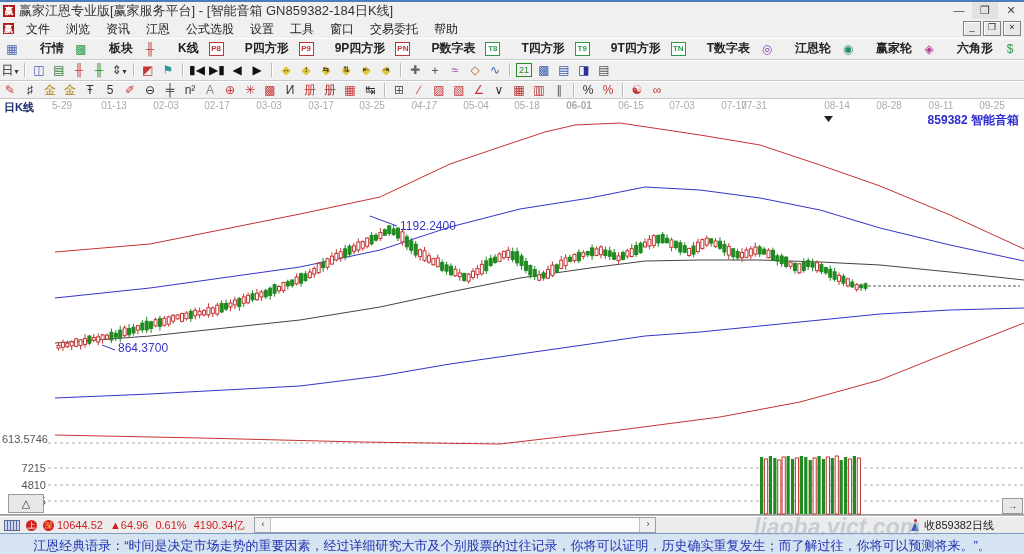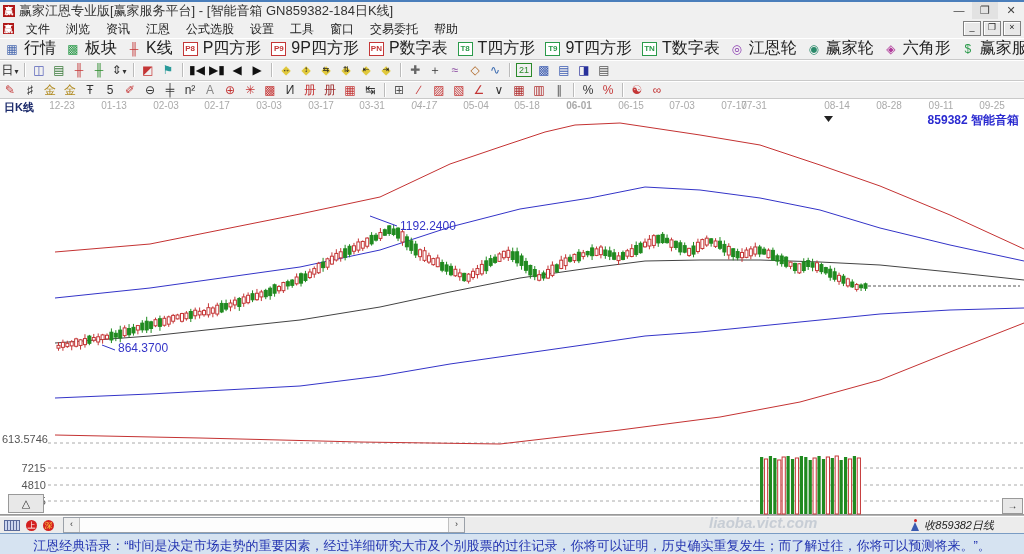--- a/index.html
+++ b/index.html
@@ -29,7 +29,7 @@
   .tb2{top:58px;height:20px;}
   .tb3{top:79px;height:17px;}
   .tbitem{display:flex;align-items:center;padding:0 5px;height:100%;white-space:nowrap;}
-  .tbitem .lab{font-size:16px;margin-left:5px;color:#222;}
+  .tbitem .lab{font-size:12px;margin-left:21px;color:#222;font-weight:bold;}
   .badge{display:inline-block;width:13px;height:12px;border:1px solid currentColor;font-size:8px;
          font-weight:bold;line-height:12px;text-align:center;background:#fff;}
   .gicon{display:inline-block;min-width:14px;text-align:center;font-size:12px;line-height:14px;}

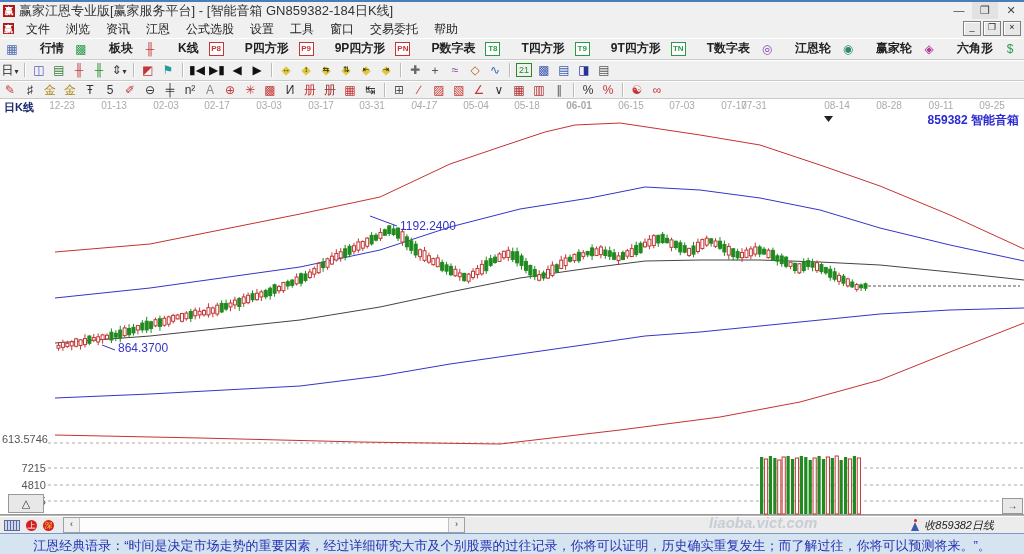--- a/index.html
+++ b/index.html
@@ -657,7 +657,7 @@
       </svg>
     <span class="klabel">日K线</span>
     <div id="dateAxis">
-        <span class="dtick" style="left: 62px;">12-23</span>
+        <span class="dtick" style="left: 62px;">5-29</span>
         <span class="dtick" style="left: 114px;">01-13</span>
         <span class="dtick" style="left: 166px;">02-03</span>
         <span class="dtick" style="left: 217px;">02-17</span>

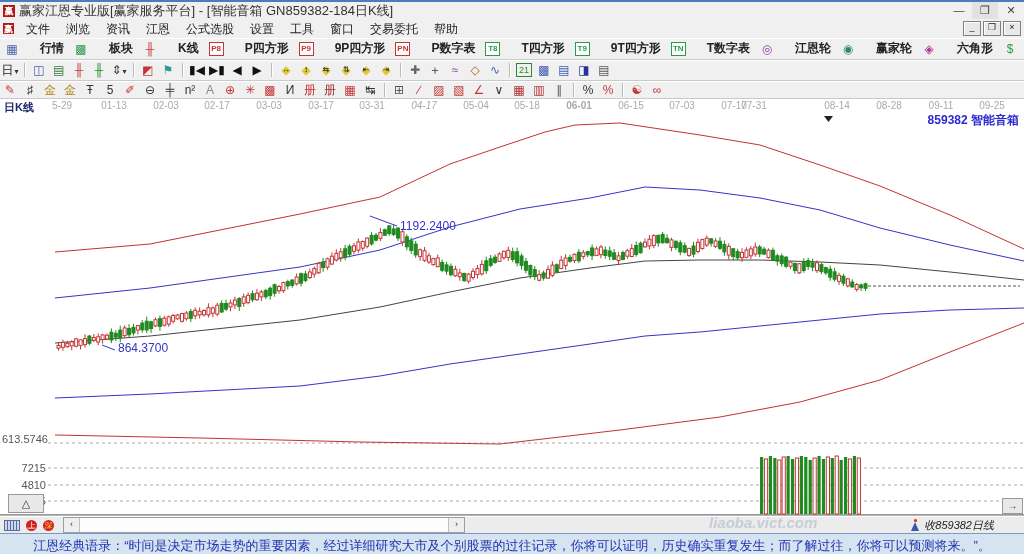--- a/index.html
+++ b/index.html
@@ -663,7 +663,7 @@
         <span class="dtick" style="left: 217px;">02-17</span>
         <span class="dtick" style="left: 269px;">03-03</span>
         <span class="dtick" style="left: 321px;">03-17</span>
-        <span class="dtick" style="left: 372px;">03-31</span>
+        <span class="dtick" style="left: 372px;">03-25</span>
         <span class="dtick" style="left: 424px; font-style: italic;">04-17</span>
         <span class="dtick" style="left: 476px;">05-04</span>
         <span class="dtick" style="left: 527px;">05-18</span>

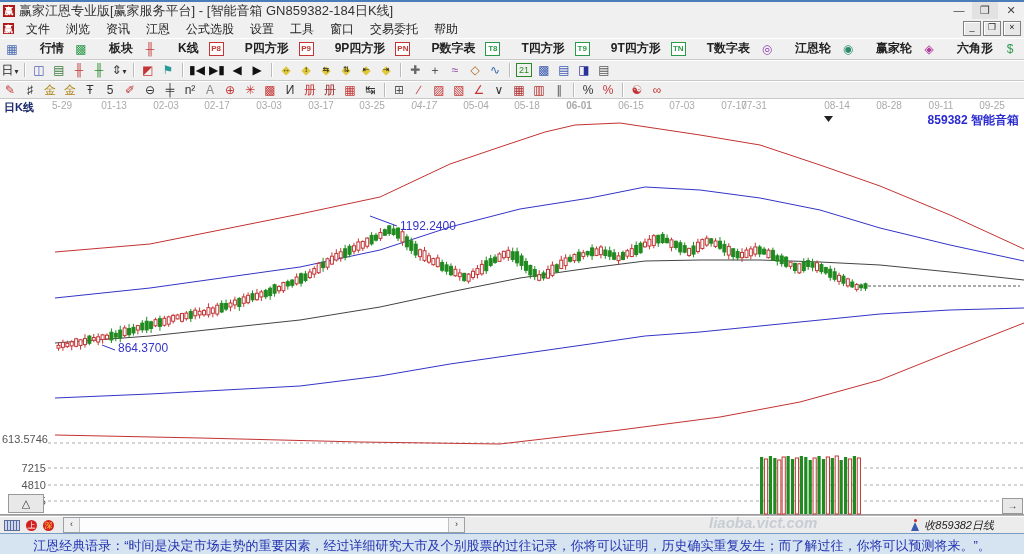--- a/index.html
+++ b/index.html
@@ -695,6 +695,12 @@
     <span class="kbicon"></span>
     <span class="cicon">上</span>
     <span class="cicon sz">深</span>
+    <span class="sgrp red">
+      <span>10644.52</span>
+      <span>▲64.96</span>
+      <span>0.61%</span>
+      <span>4190.34亿</span>
+    </span>
     <span class="hscroll">
       <span class="harrow">‹</span>
       <span class="hthumb"></span>

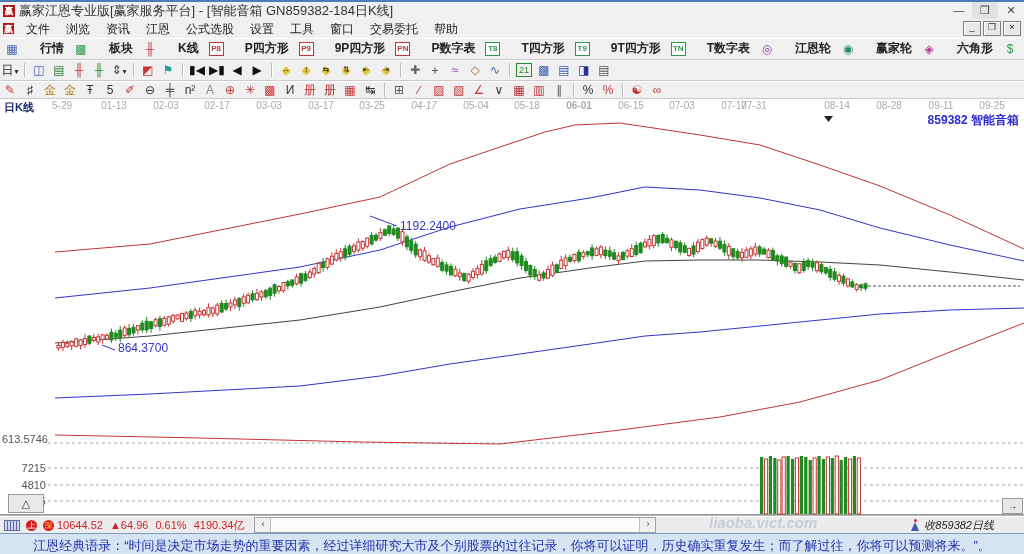--- a/index.html
+++ b/index.html
@@ -51,7 +51,7 @@
   .paneBtn{position:absolute;z-index:5;background:#e8e8e8;border:1px solid #999;text-align:center;color:#333;}
   .tribtn{left:8px;top:395px;width:34px;height:17px;font-size:11px;line-height:17px;}
   .arrbtn{left:1002px;top:399px;width:19px;height:14px;font-size:10px;line-height:13px;}
-  .wm-site{position:absolute;left:709px;top:512px;z-index:20;font-size:15px;font-weight:bold;
+  .wm-site{position:absolute;left:754px;top:512px;z-index:20;font-size:23px;font-weight:bold;
            color:rgba(170,180,195,.55);pointer-events:none;font-style:italic;}
   
   .statusrow{position:absolute;left:0;top:513px;width:1024px;height:18px;background:#ececec;

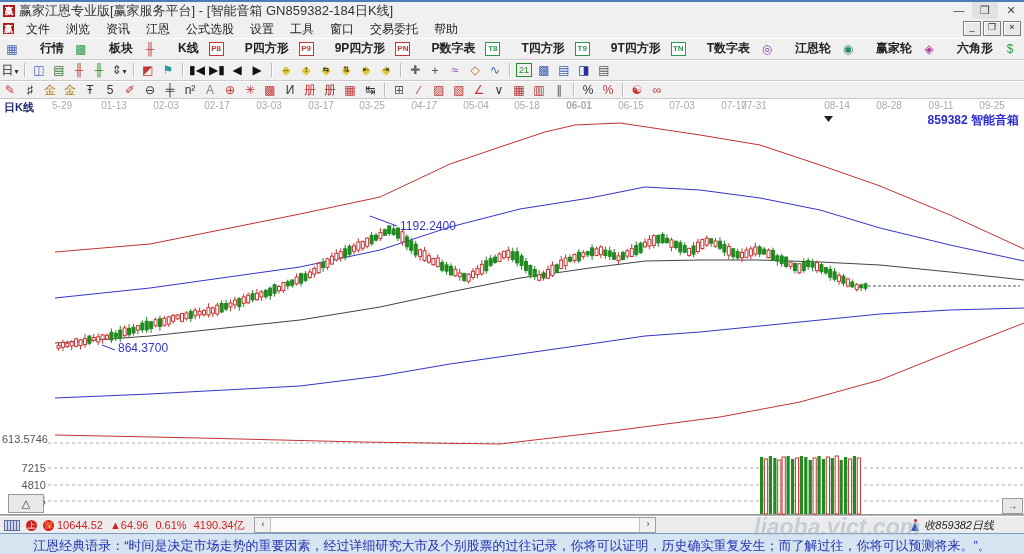--- a/index.html
+++ b/index.html
@@ -67,7 +67,7 @@
            display:flex;align-items:center;}
   .harrow{width:15px;height:100%;background:#efefef;text-align:center;font-size:9px;line-height:13px;color:#333;flex:0 0 auto;}
   .hthumb{height:100%;background:#fdfdfd;border-left:1px solid #c0c0c0;border-right:1px solid #c0c0c0;flex:1 1 auto;}
-  .rxlabel{margin-left:auto;margin-right:30px;display:flex;align-items:center;color:#222;font-style:italic;}
+  .rxlabel{margin-left:auto;margin-right:30px;display:flex;align-items:center;color:#222;}
   .ant{width:11px;height:12px;position:relative;margin-right:3px;}
   .ant:before{content:"";position:absolute;left:4px;top:0;width:3px;height:3px;background:#d42020;border-radius:50%;}
   .ant:after{content:"";position:absolute;left:1px;top:3px;border-left:4px solid transparent;border-right:4px solid transparent;border-bottom:9px solid #3a5ab0;}

